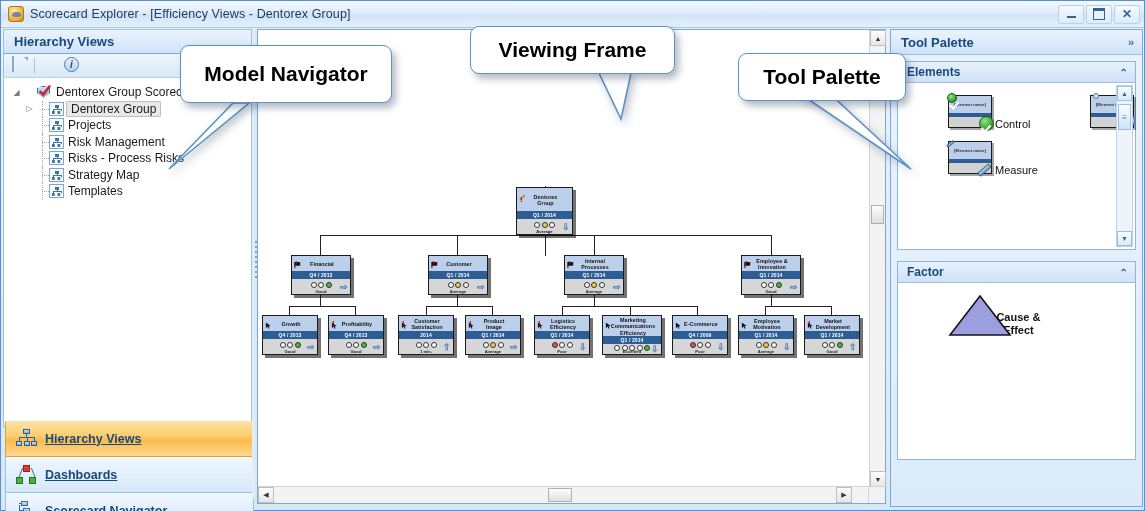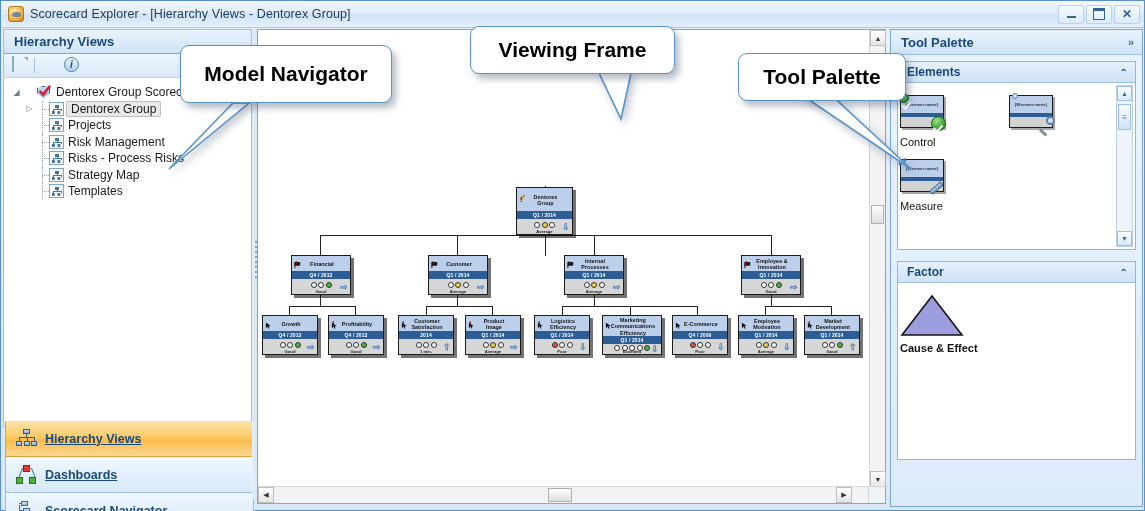--- a/index.html
+++ b/index.html
@@ -328,7 +328,7 @@
 
   <div class="titlebar">
     <div class="app-icon"></div>
-    <div class="title-text">Scorecard Explorer - [Hierarchy Views - Dentorex Group]</div>
+    <div class="title-text">Scorecard Explorer - [Efficiency Views - Dentorex Group]</div>
     <div class="win-btns">
       <div class="win-btn min"></div>
       <div class="win-btn max"></div>

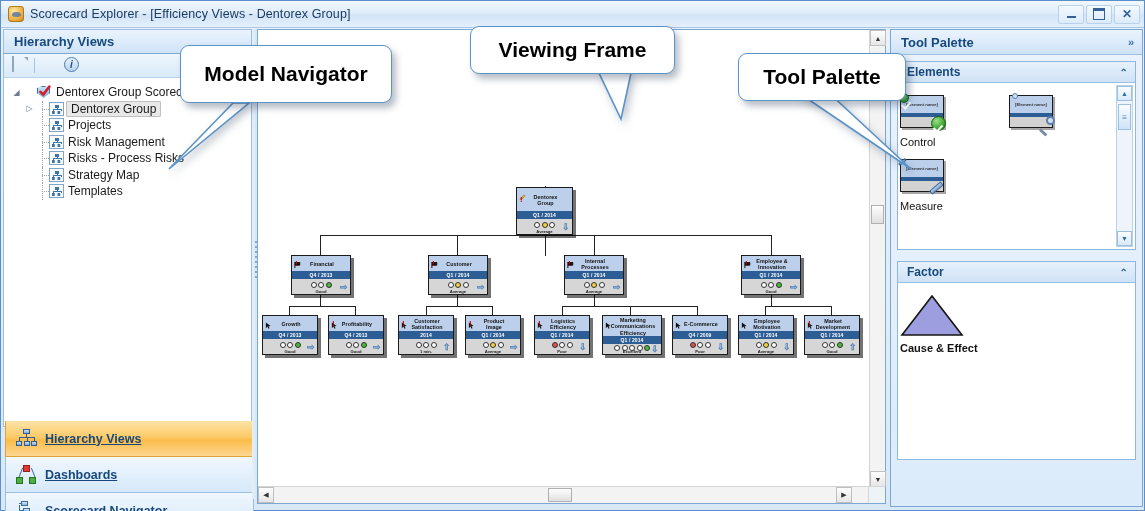--- a/index.html
+++ b/index.html
@@ -257,7 +257,7 @@
   .group-head .caret{margin-left:auto;color:#2f6aa6;font-size:10px;}
   .group-body{position:relative;background:#fff;padding:6px 0 6px 0;}
   .tile-grid{display:grid;grid-template-columns:1fr 1fr;}
-  .tile{display:flex;flex-direction:column;align-items:flex-start;padding:6px 2px 4px 2px;}
+  .tile{display:flex;flex-direction:row;align-items:flex-end;padding:6px 2px 4px 2px;margin-left:48px;}
   .tile-lbl{font-size:11px;color:#111;text-align:center;margin-top:5px;line-height:13px;}
   
   .el-card{width:47px;height:36px;position:relative;}

